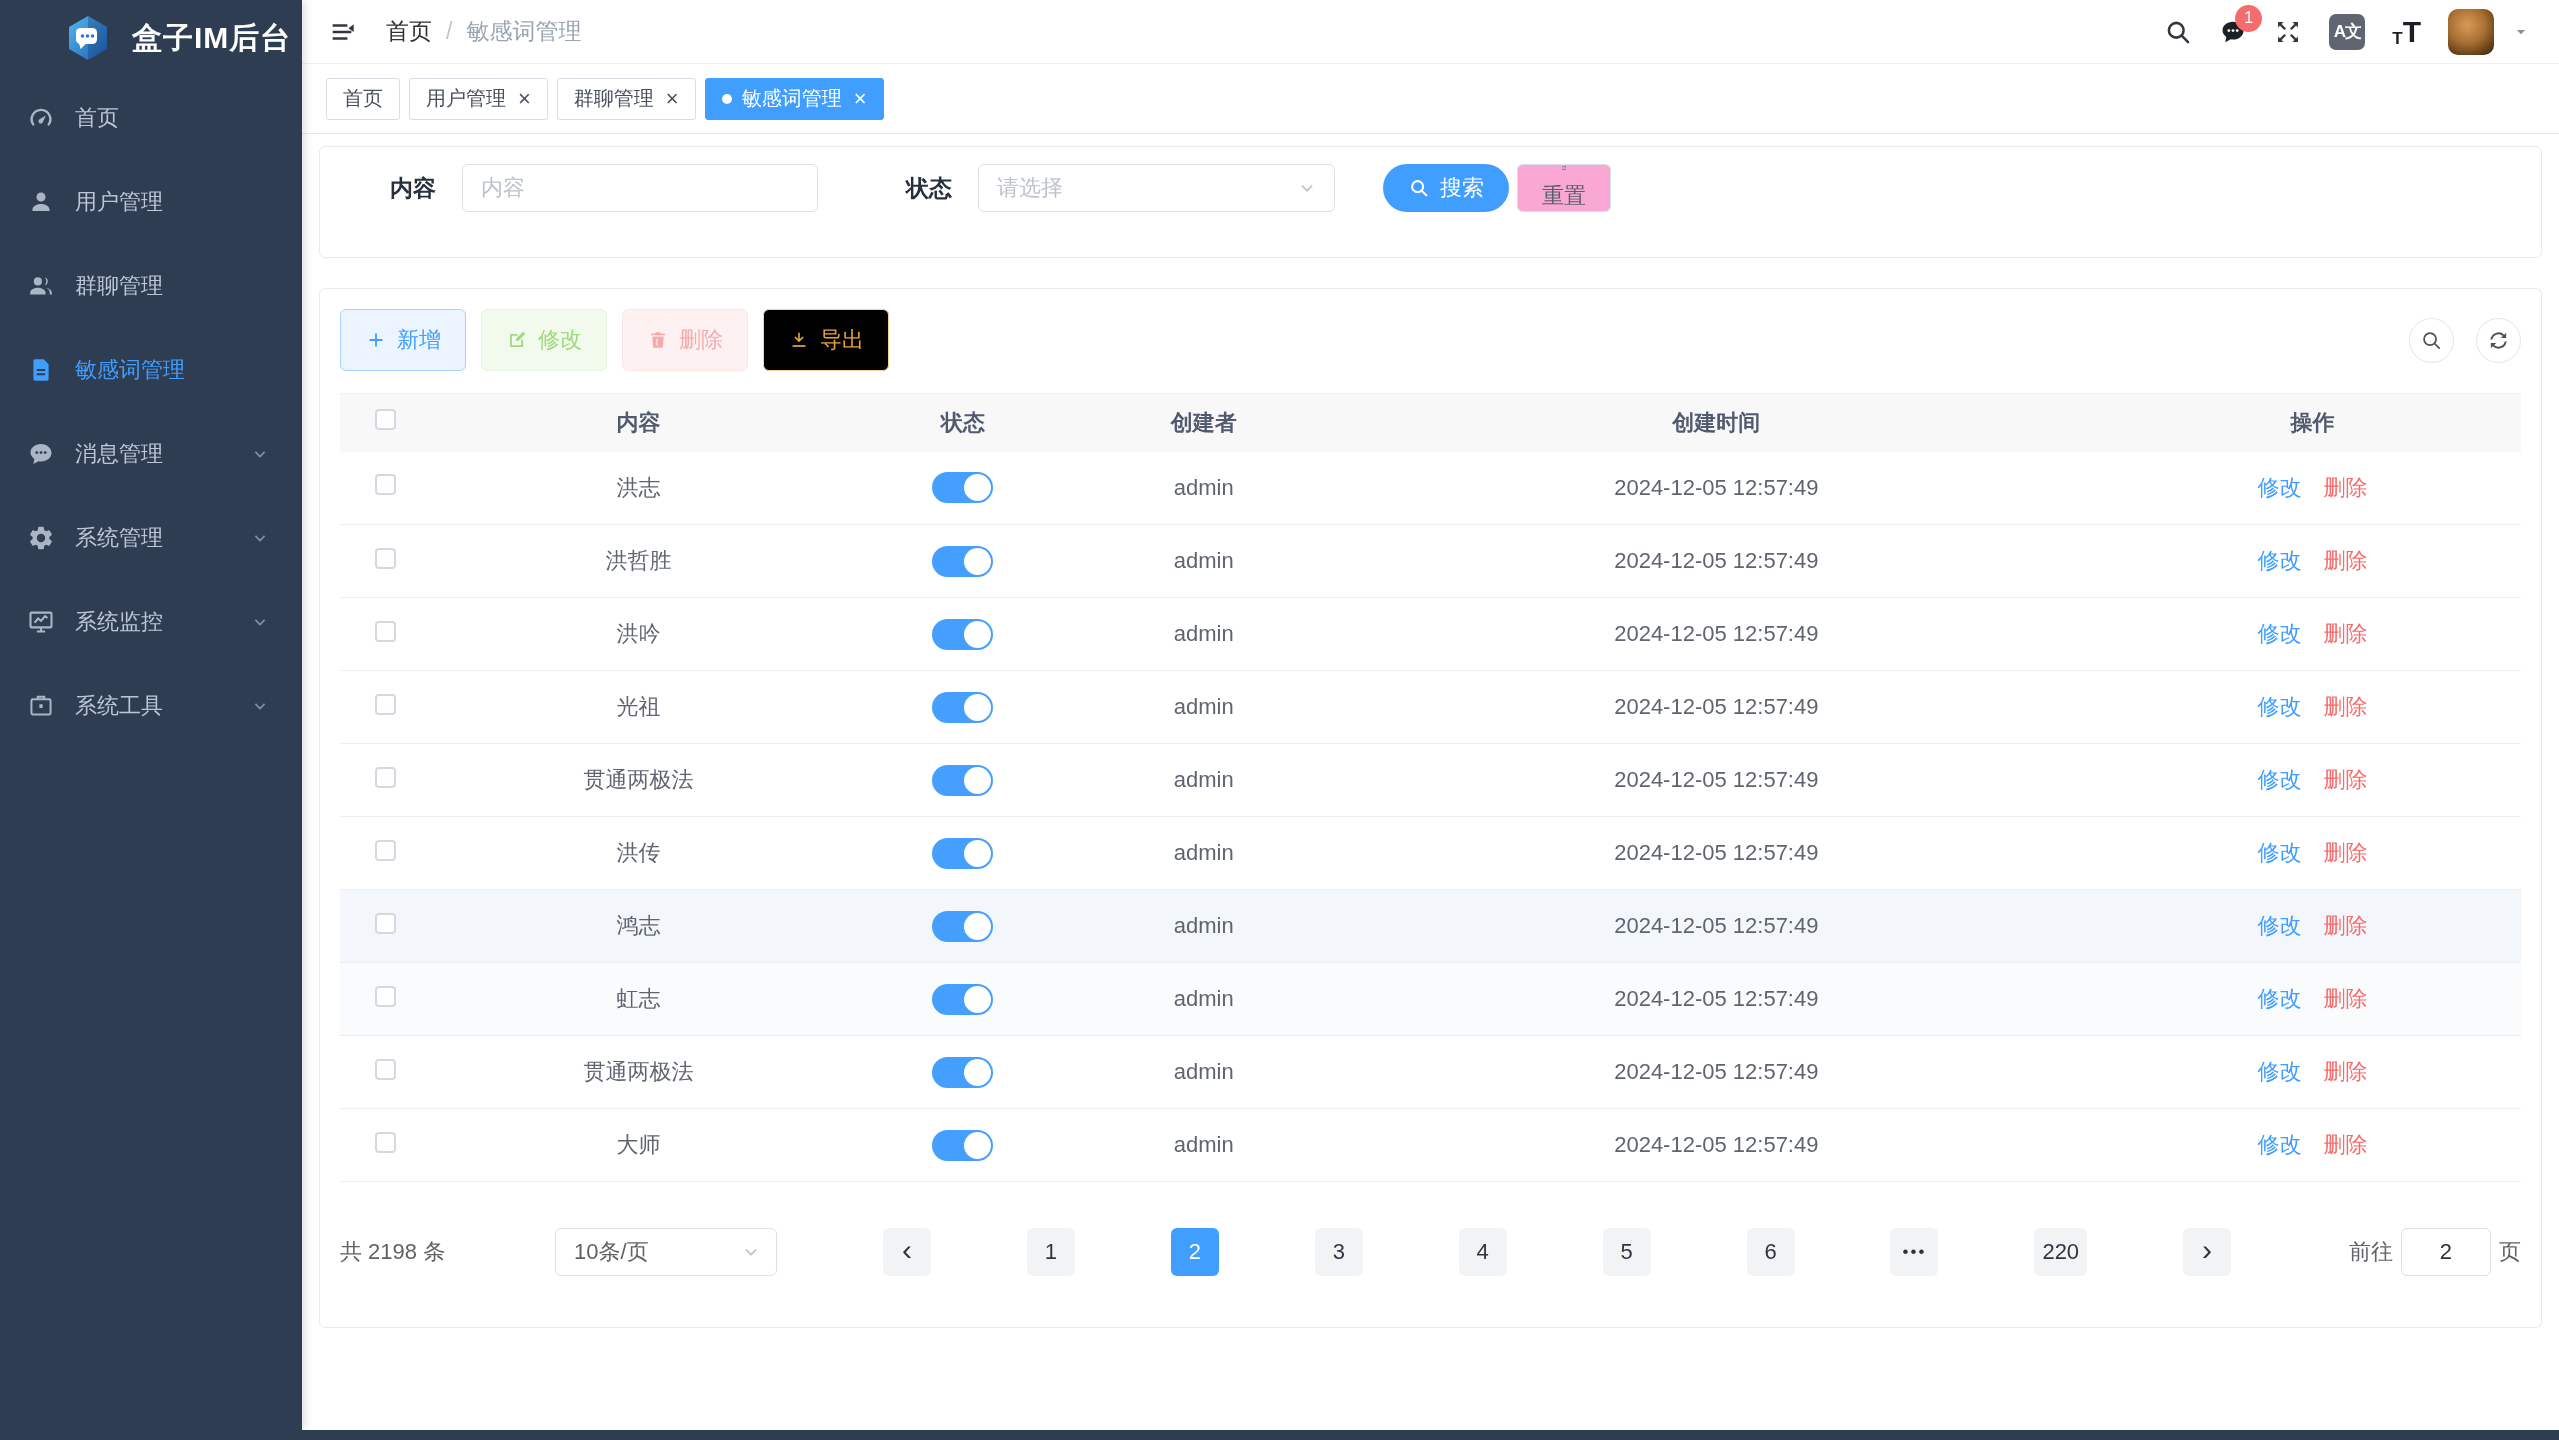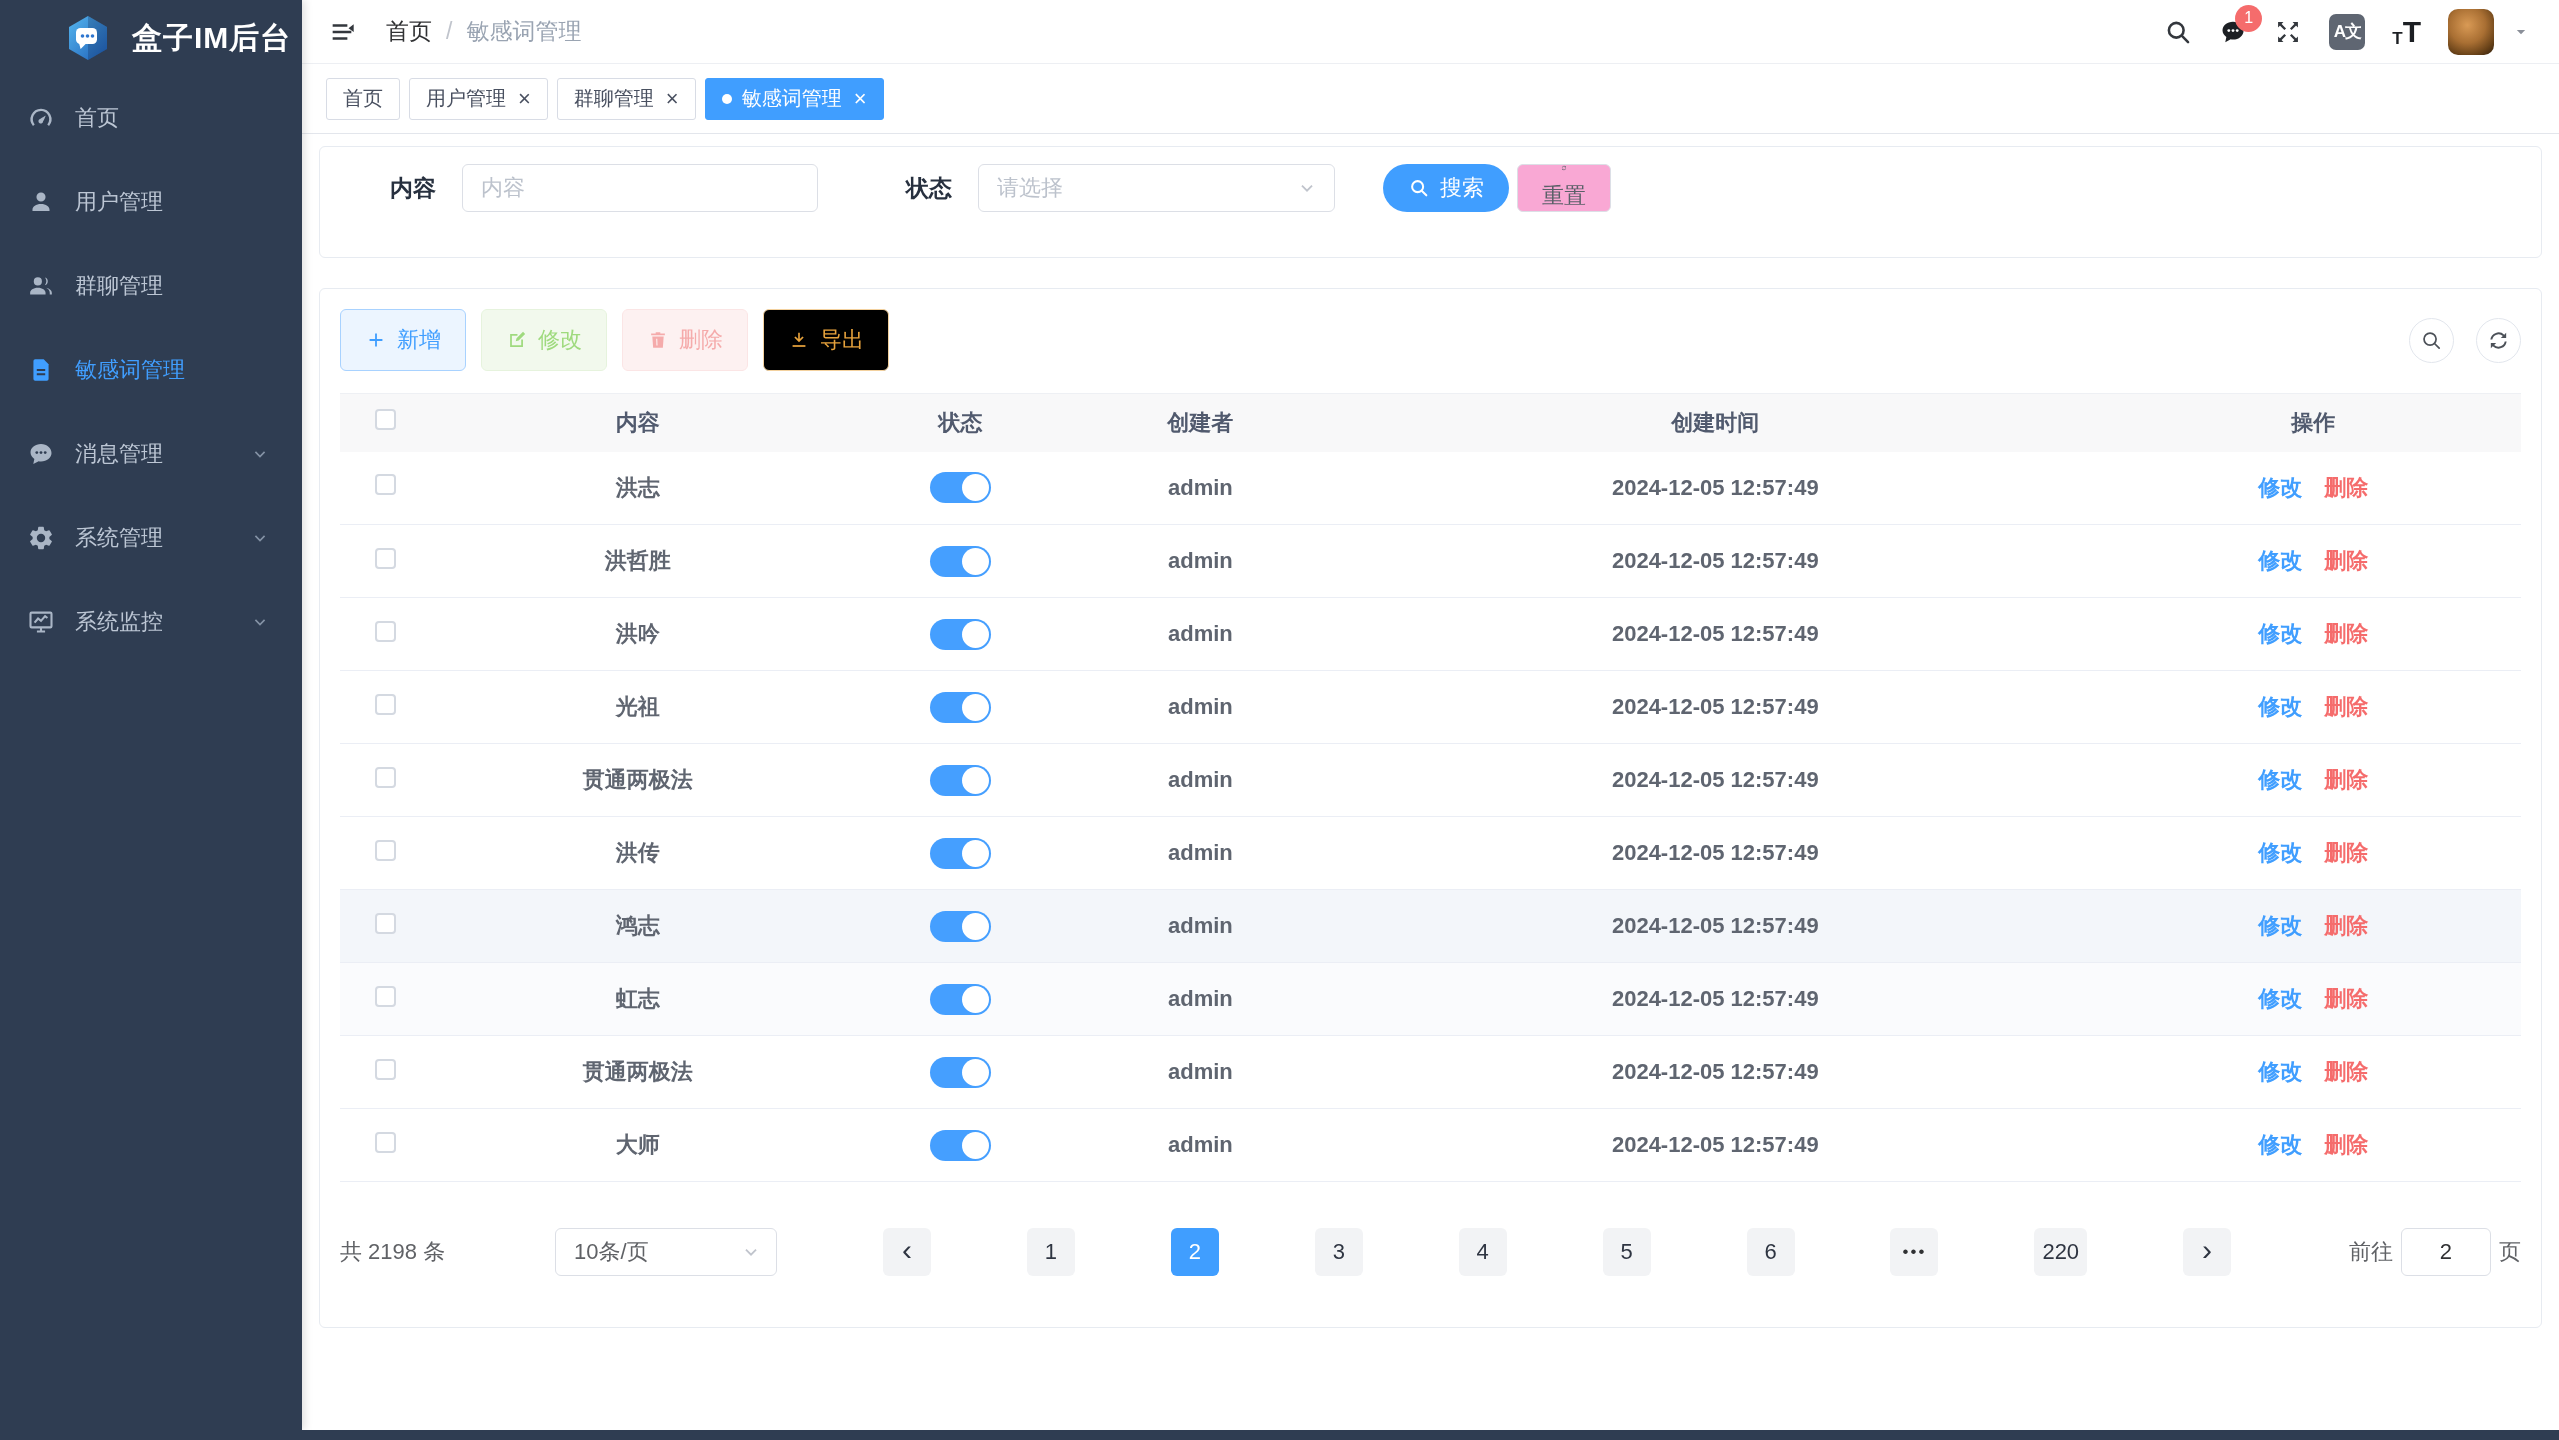--- a/index.html
+++ b/index.html
@@ -102,7 +102,7 @@
   table.grid { width:100%; border-collapse:collapse; margin-top:22px; }
   .grid th { height:58px; background:#f8f8f9; font-size:22px; font-weight:700; color:#515a6e;
              text-align:center; border-top:1px solid #eef0f4; }
-  .grid td { height:73px; border-bottom:1px solid #ebeef5; font-size:22px; color:#5f6570; text-align:center;font-weight:bold; }
+  .grid td { height:73px; border-bottom:1px solid #ebeef5; font-size:22px; color:#5f6570; text-align:center; }
   .grid .col-check { width:90px; }
   tr.shade-hover td { background:#f3f6fa; }
   tr.shade-faint td { background:#fafbfd; }

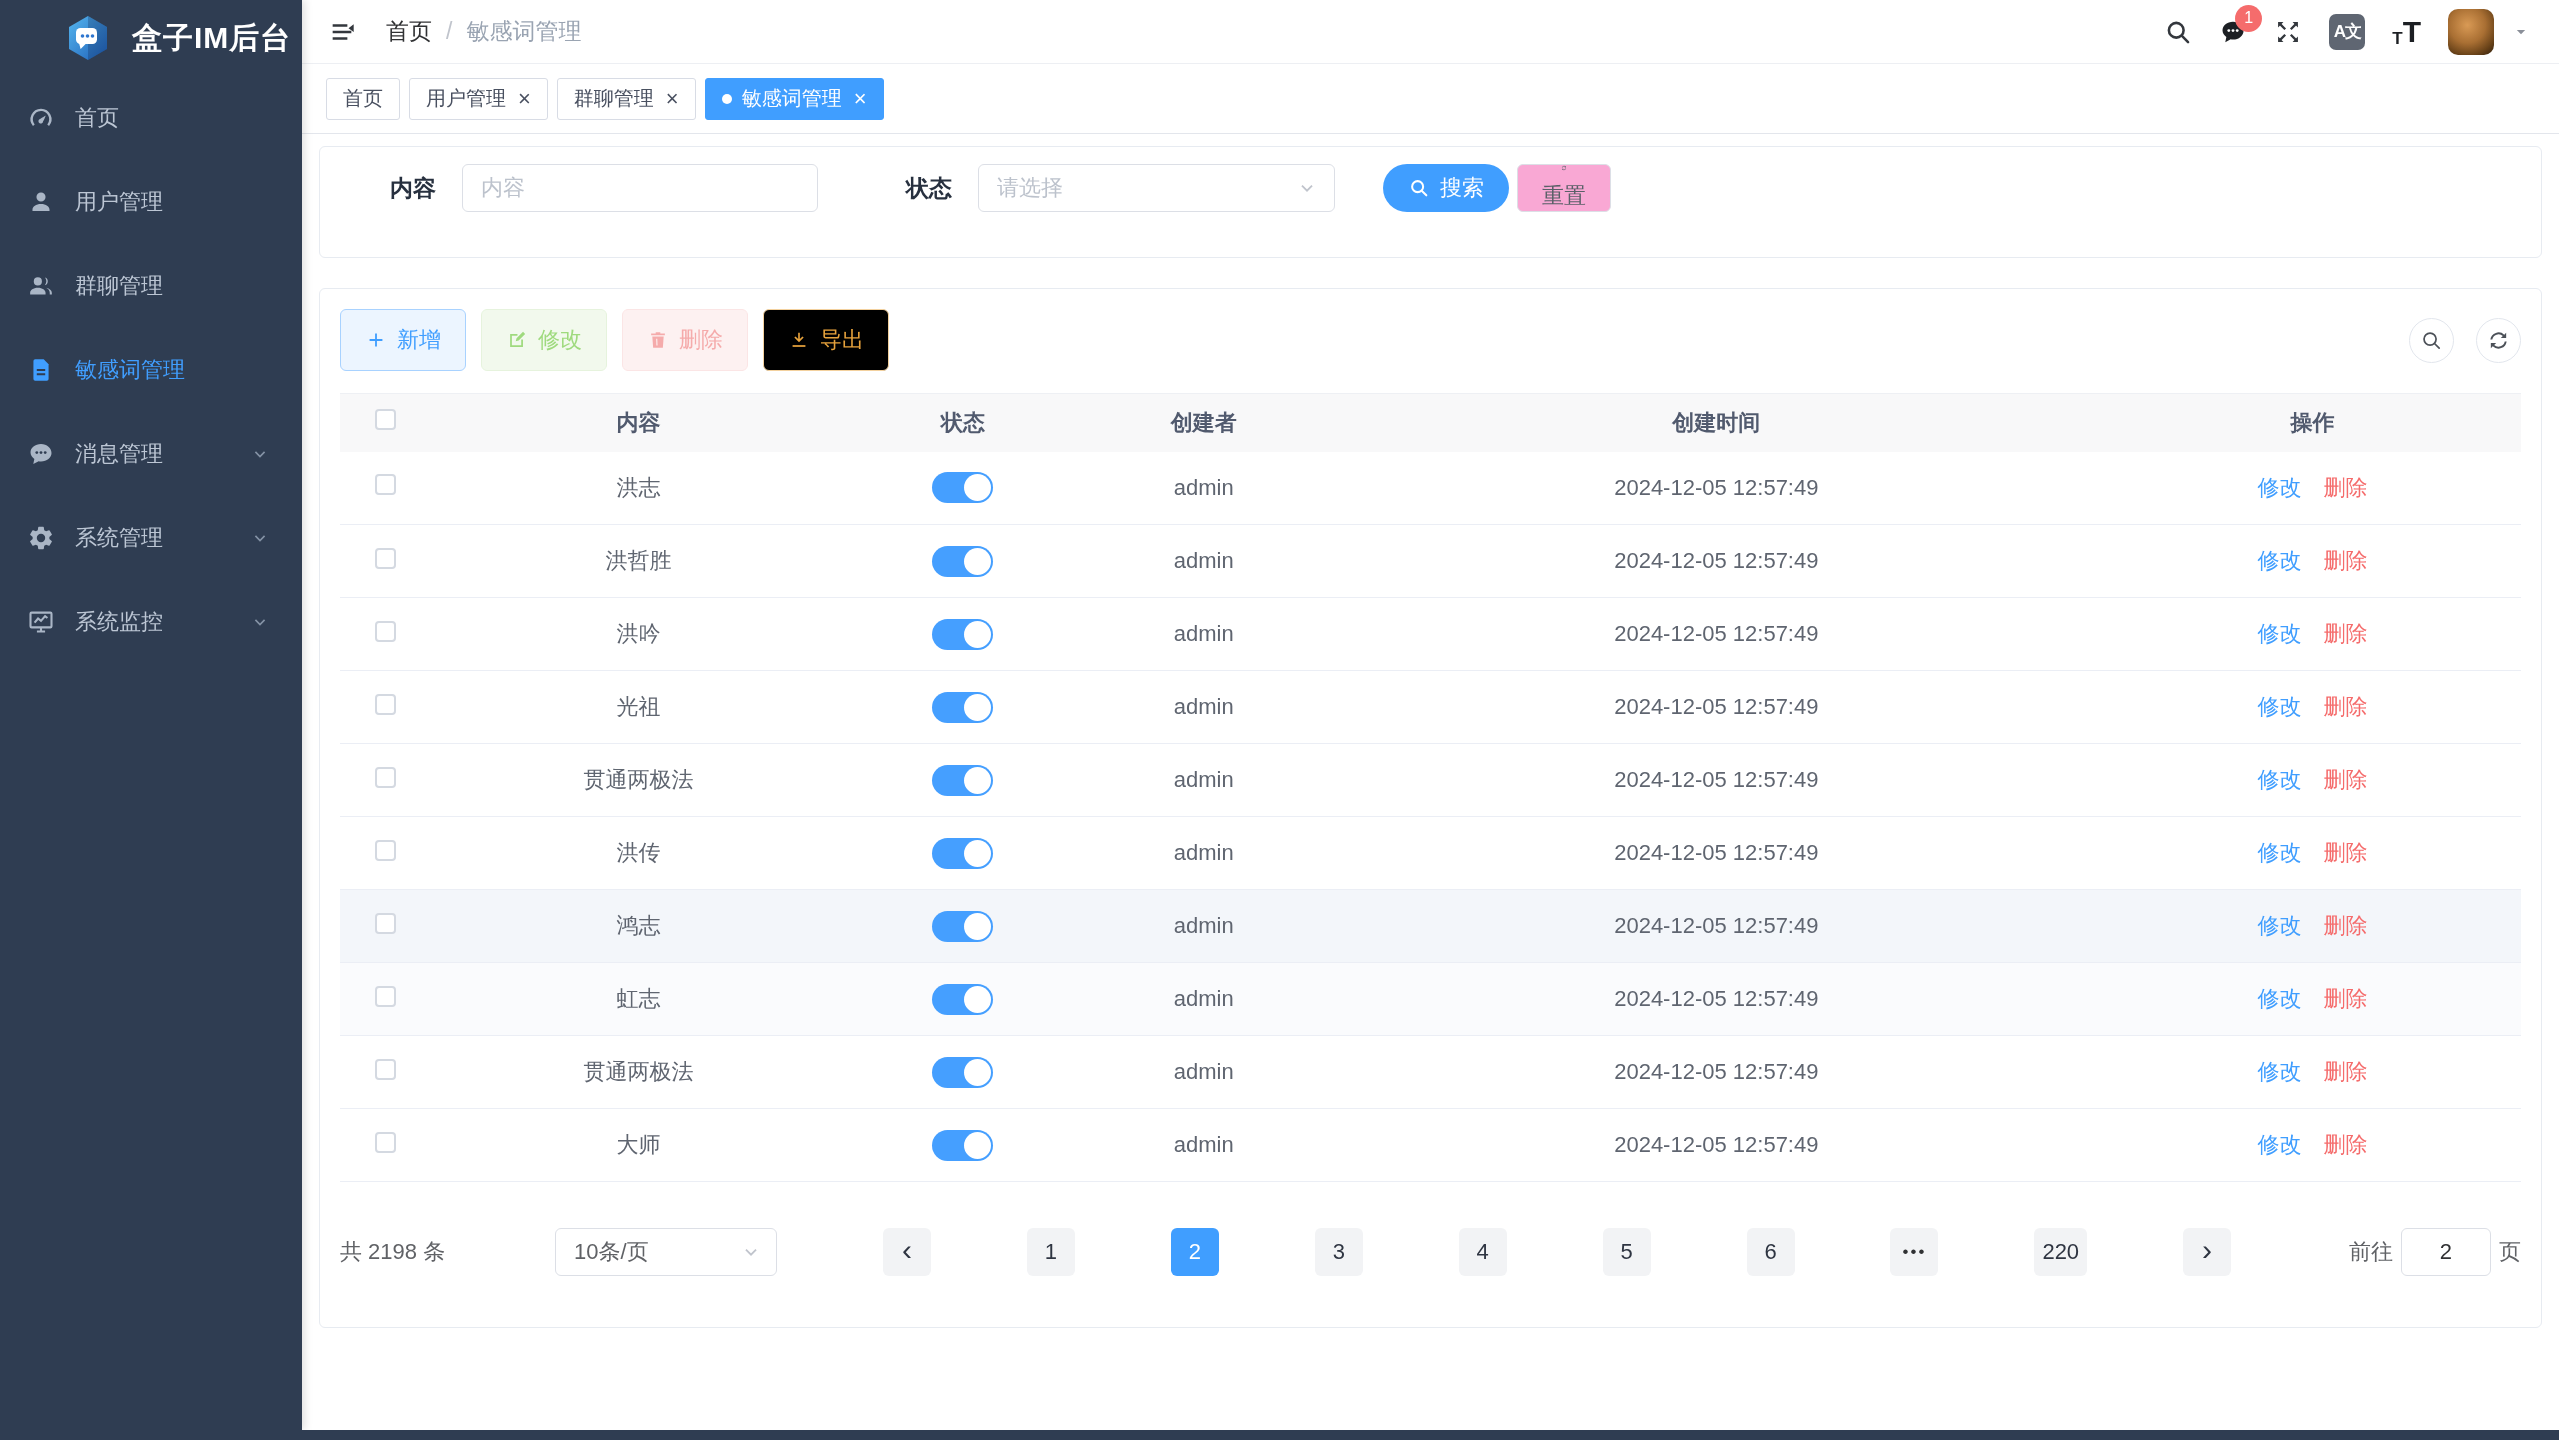--- a/index.html
+++ b/index.html
@@ -235,6 +235,21 @@
             </svg>
           </span>
           <span class="menu-label">系统监控</span>
+          <span class="menu-arrow">
+            <svg viewBox="0 0 24 24">
+              <path d="M6.5 9.5 12 15l5.5-5.5" fill="none" stroke="currentColor" stroke-width="2"></path>
+            </svg>
+          </span>
+        </a>
+        <a class="menu-item">
+          <span class="icon ">
+            <svg viewBox="0 0 24 24">
+              <rect x="3.8" y="6.3" width="16.4" height="13" rx="1.2" fill="none" stroke="currentColor" stroke-width="1.7"></rect>
+              <path d="M9.2 6V4.1h5.6V6" fill="none" stroke="currentColor" stroke-width="1.7"></path>
+              <rect x="10.6" y="10.4" width="2.8" height="3.4" rx=".5" fill="currentColor"></rect>
+            </svg>
+          </span>
+          <span class="menu-label">系统工具</span>
           <span class="menu-arrow">
             <svg viewBox="0 0 24 24">
               <path d="M6.5 9.5 12 15l5.5-5.5" fill="none" stroke="currentColor" stroke-width="2"></path>

